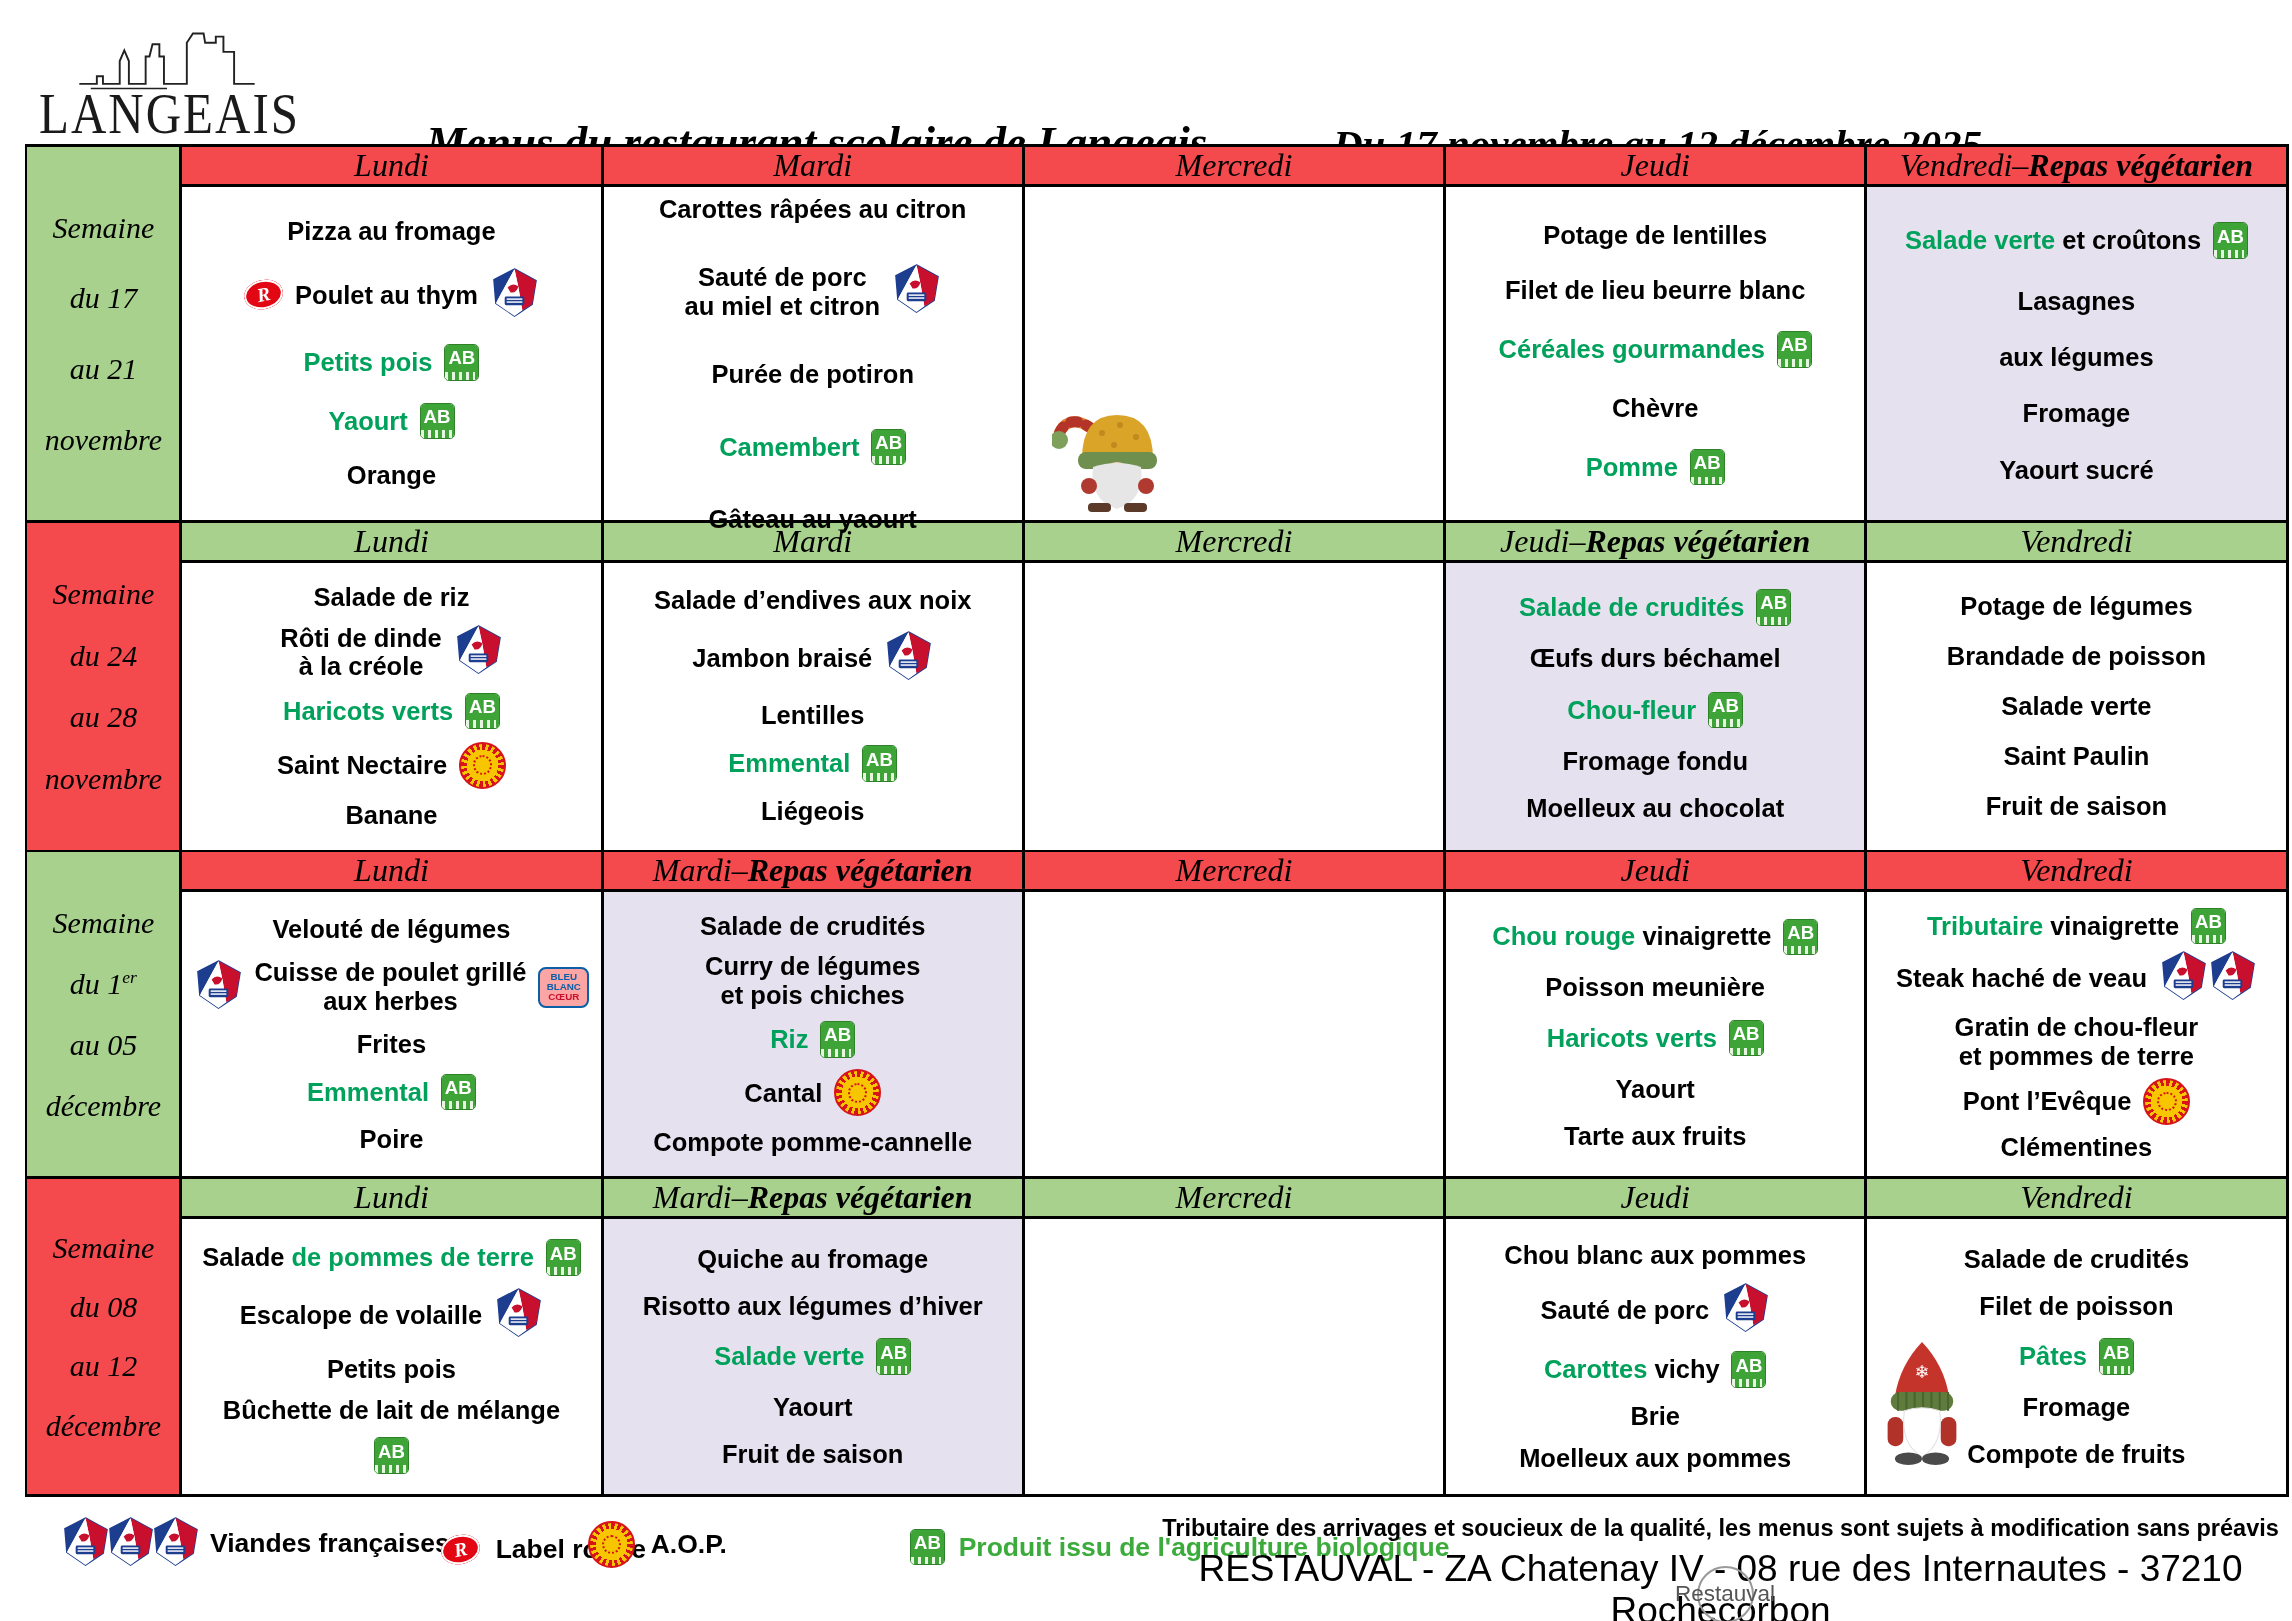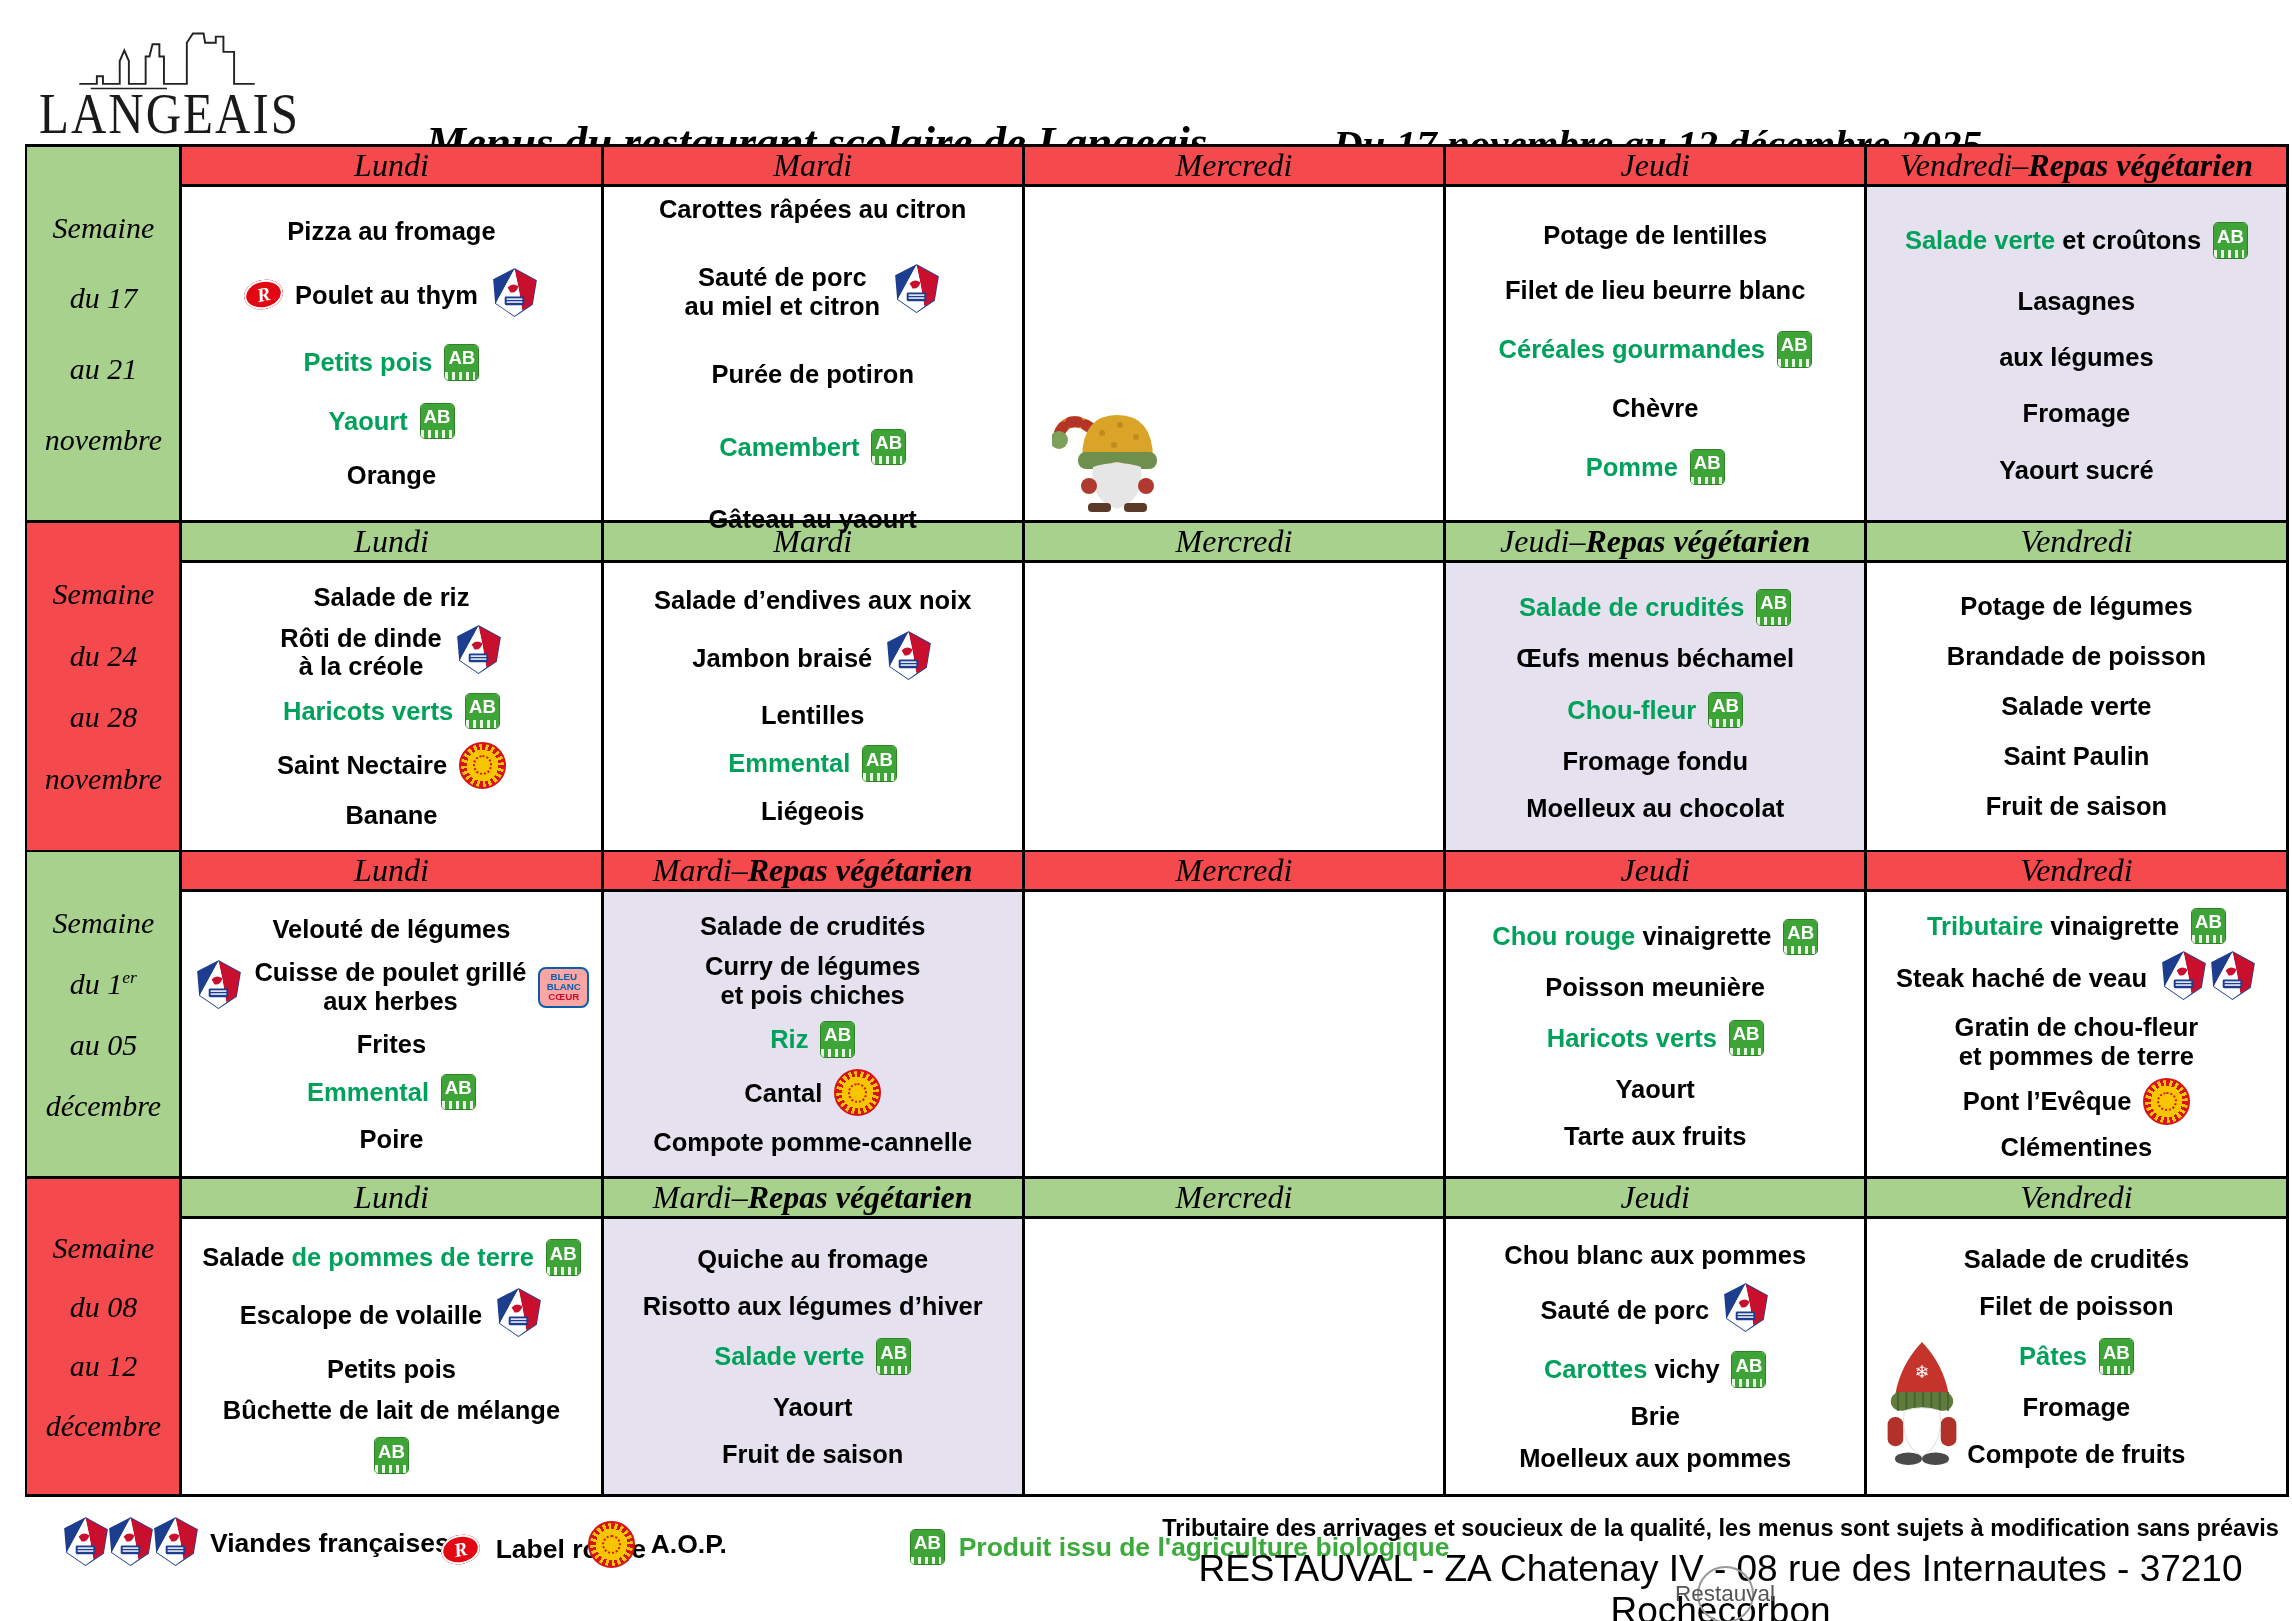--- a/index.html
+++ b/index.html
@@ -415,7 +415,7 @@
         </div>
         <div class="menu-item">
           <div class="item-text">
-            <div class="item-line"><span class="part">Œufs menus béchamel</span></div>
+            <div class="item-line"><span class="part">Œufs durs béchamel</span></div>
           </div>
         </div>
         <div class="menu-item">

